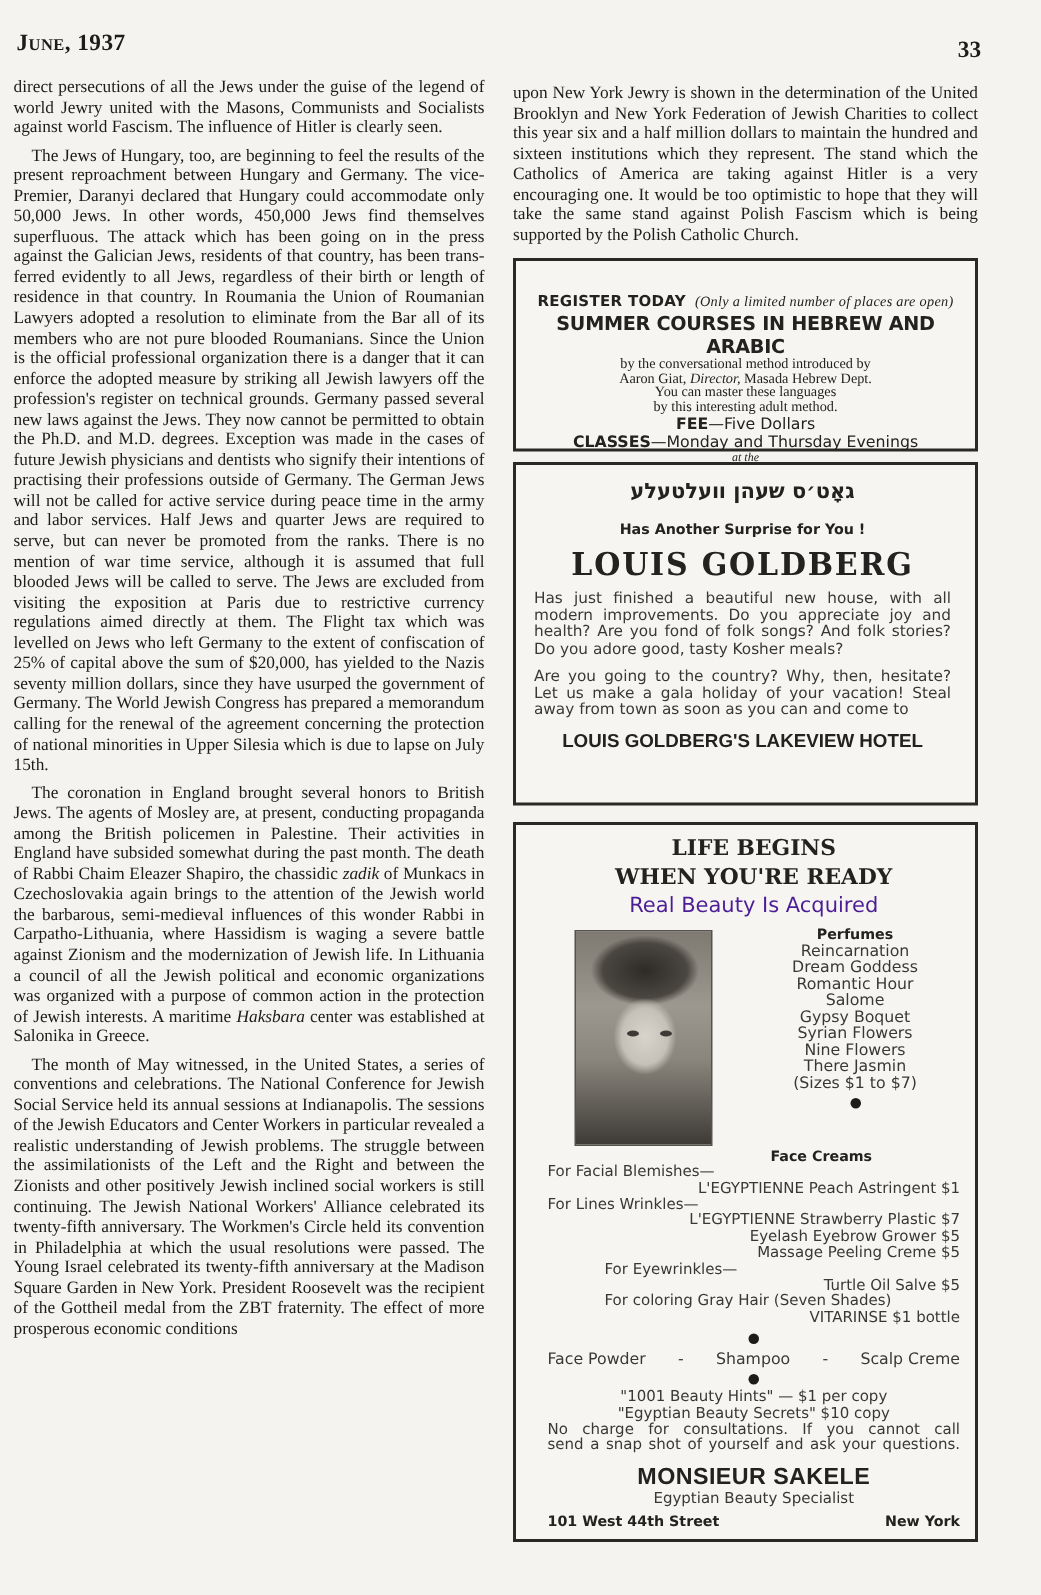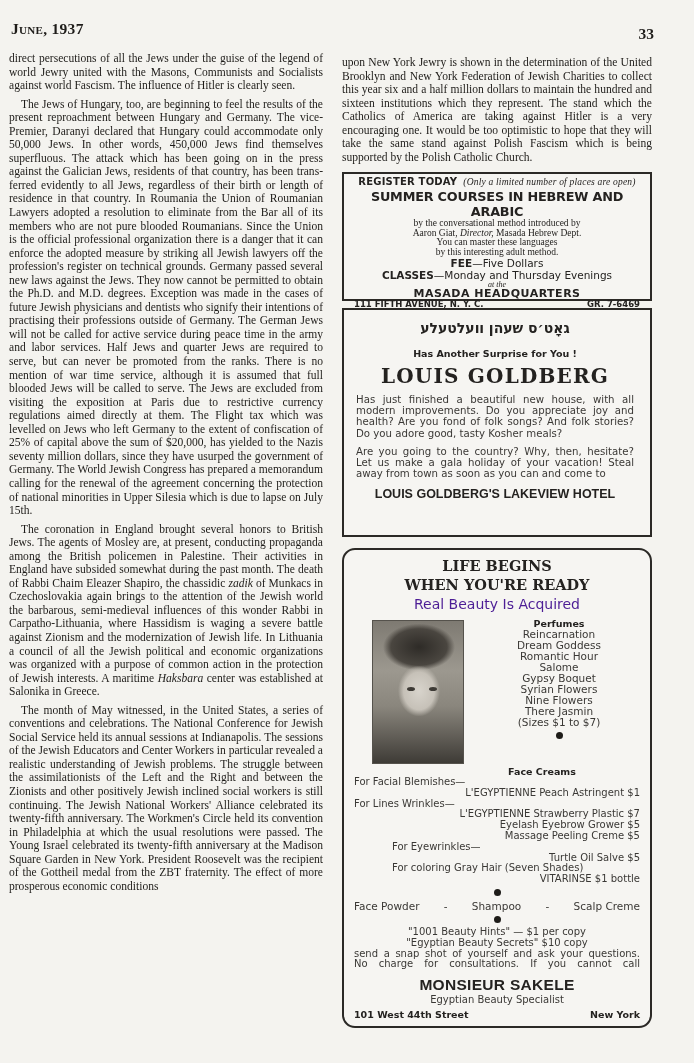--- a/index.html
+++ b/index.html
@@ -43,7 +43,7 @@
     font-family: "DejaVu Sans", "Liberation Sans", sans-serif;
     color: #242220;
   }
-  .ad1 { top: 172px; height: 129px; padding: 2px 10px 4px 10px; }
+  .ad1 { top: 172px; height: 129px; padding: 22px 10px 4px 10px; }
   .ad2 { top: 308px; height: 229px; padding: 10px 16px 6px 12px; }
   .ad3 { top: 548px; height: 480px; padding: 6px 10px 6px 10px; border-radius: 13px; }
 

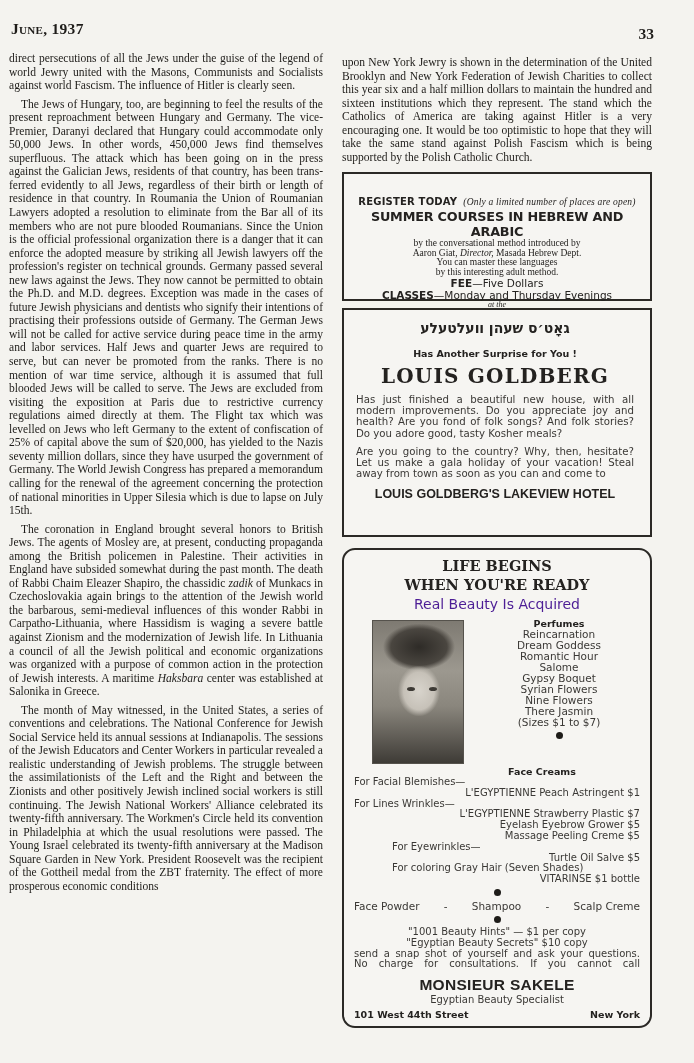--- a/index.html
+++ b/index.html
@@ -45,7 +45,7 @@
   }
   .ad1 { top: 172px; height: 129px; padding: 22px 10px 4px 10px; }
   .ad2 { top: 308px; height: 229px; padding: 10px 16px 6px 12px; }
-  .ad3 { top: 548px; height: 480px; padding: 6px 10px 6px 10px; border-radius: 13px; }
+  .ad3 { top: 548px; height: 480px; padding: 6px 10px 6px 21px; }
 
   
   .ad1 .register-row { font-size: 10px; font-weight: bold; text-align: center; letter-spacing: 0.2px; }

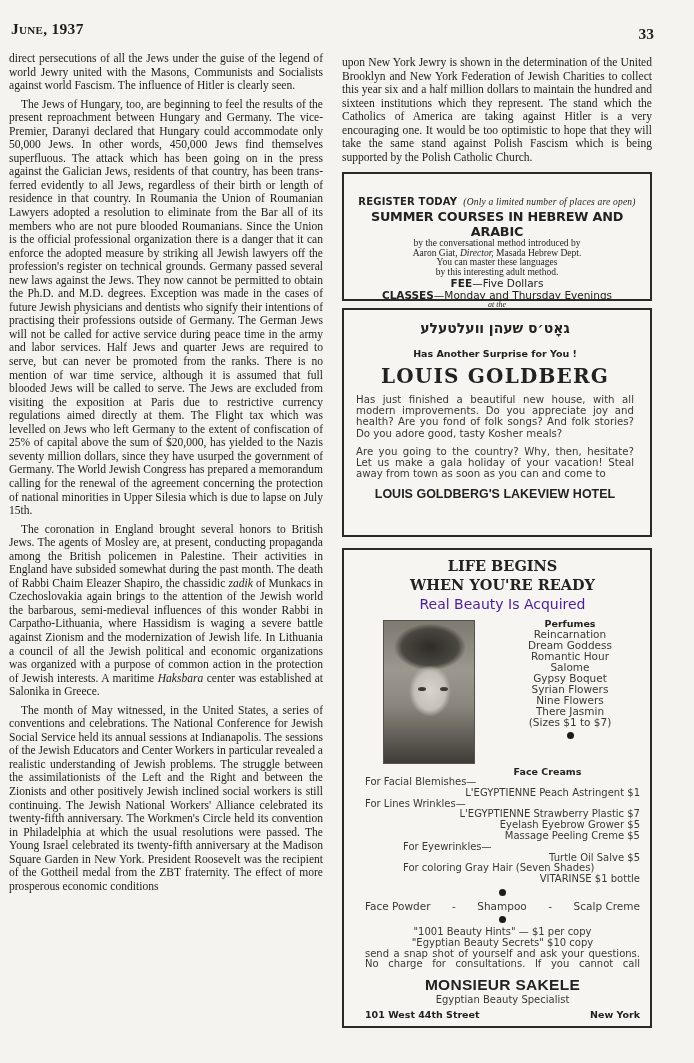--- a/index.html
+++ b/index.html
@@ -194,8 +194,8 @@
     <div class="dot"></div>
     <div class="author">"1001 Beauty Hints" — $1 per copy</div>
     <div class="author">"Egyptian Beauty Secrets" $10 copy</div>
+    <div class="author justify">No charge for consultations.  If you cannot call</div>
     <div class="author justify">send a snap shot of yourself and ask your questions.</div>
-    <div class="author justify">No charge for consultations.  If you cannot call</div>
     <div class="brand">MONSIEUR SAKELE</div>
     <div class="specialist">Egyptian Beauty Specialist</div>
     <div class="footer-row">

